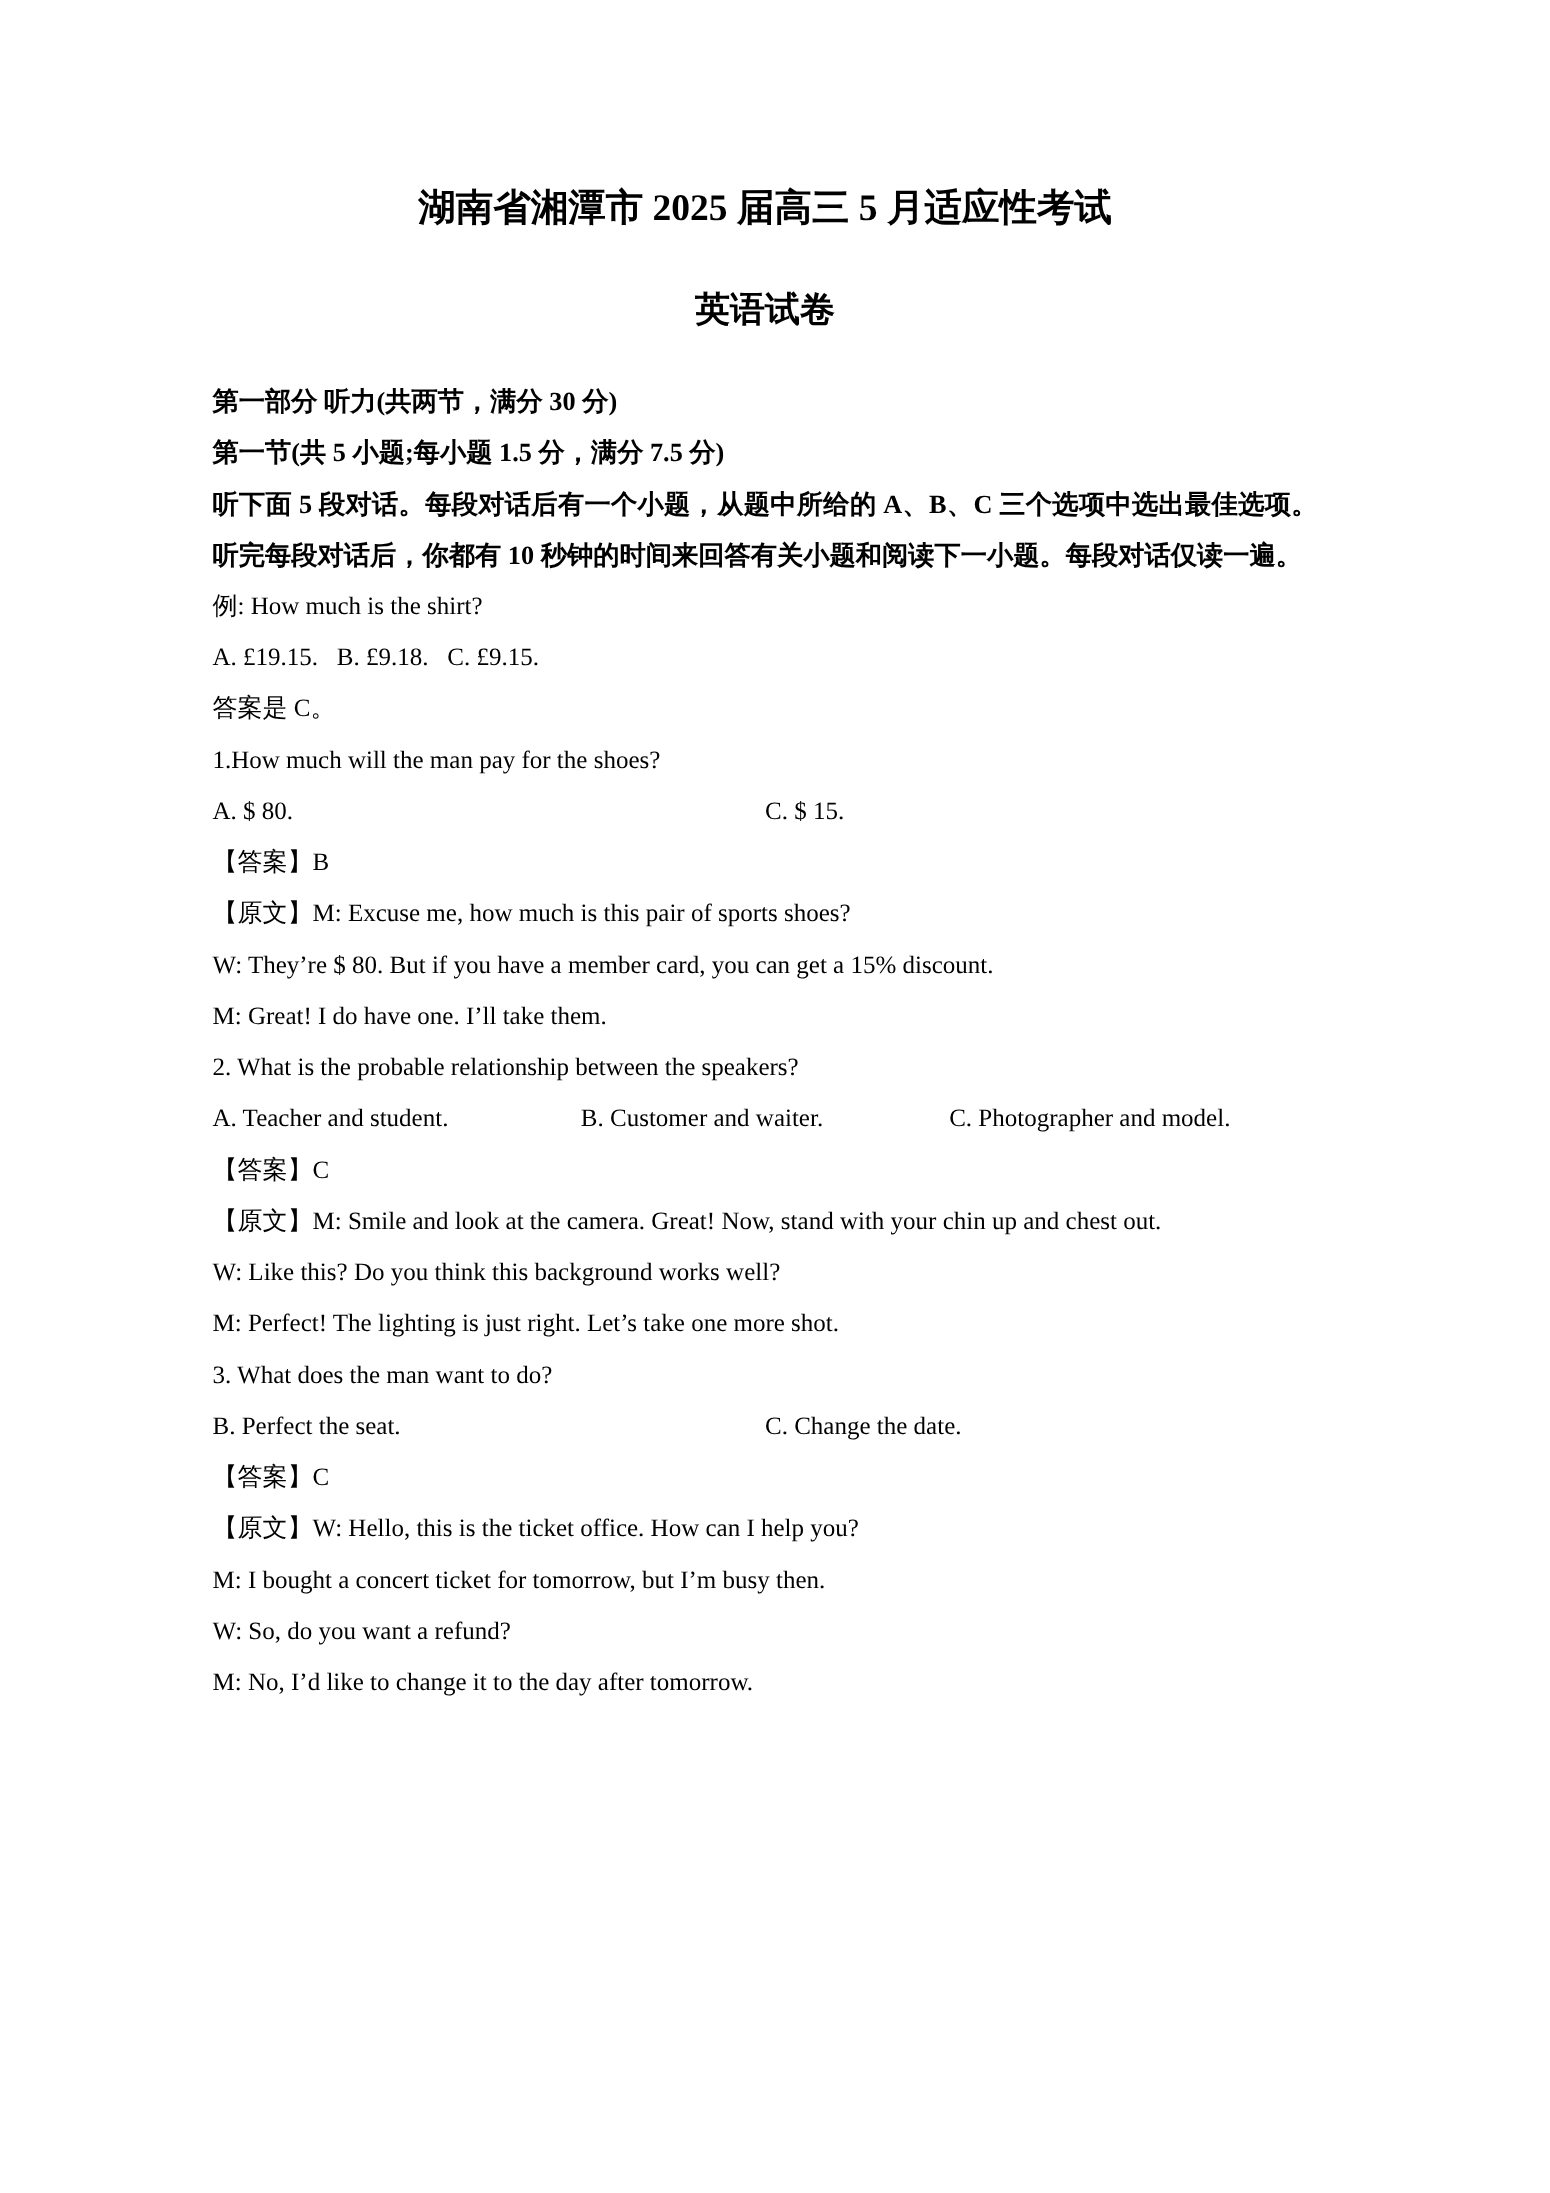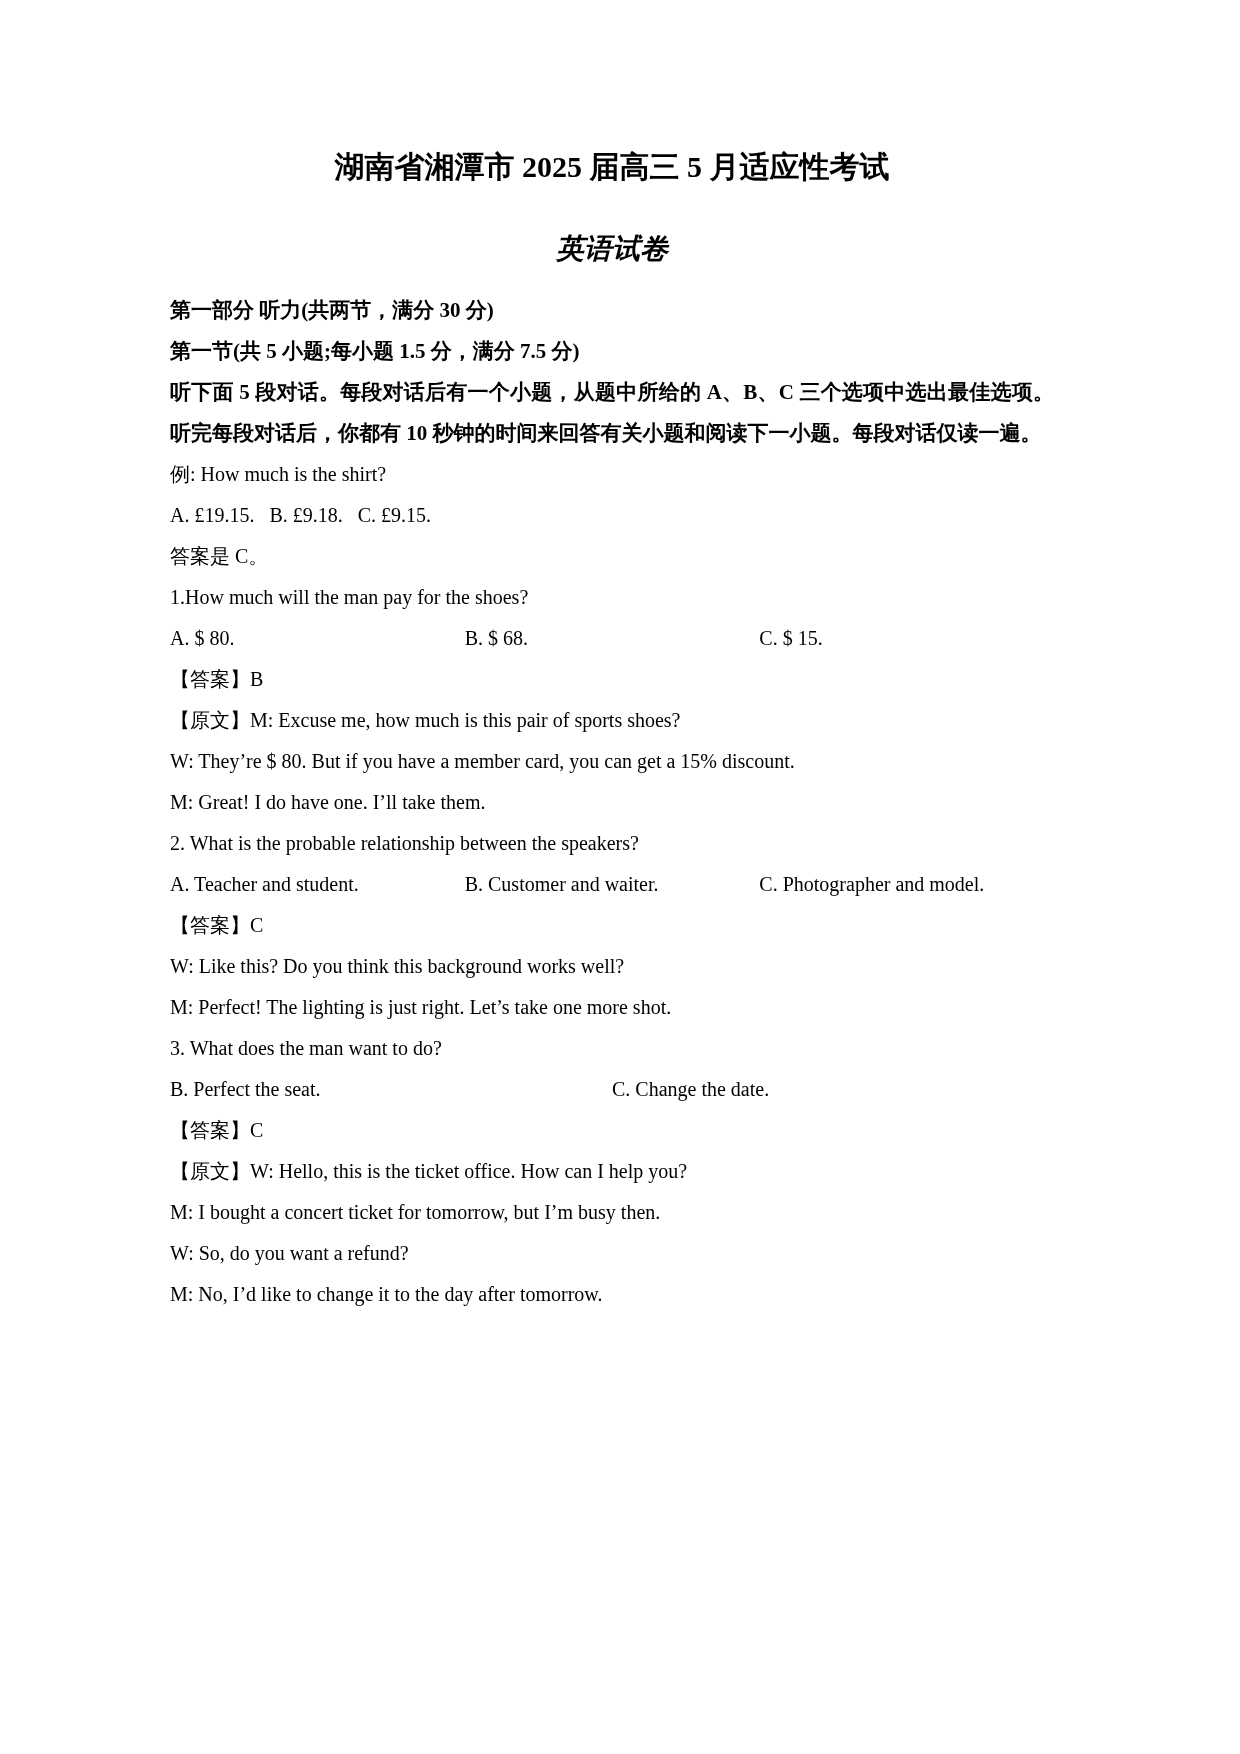--- a/index.html
+++ b/index.html
@@ -23,12 +23,11 @@
     white-space: pre-wrap;
   }
   .doc-subtitle {
-    margin: 0 0 24px 0;
+    margin: 0 0 35px 0;
     text-align: center;
     font-size: 28px;
     font-weight: 700;
     line-height: 34px;
-    font-style: italic;
   }
   .line {
     margin: 0;

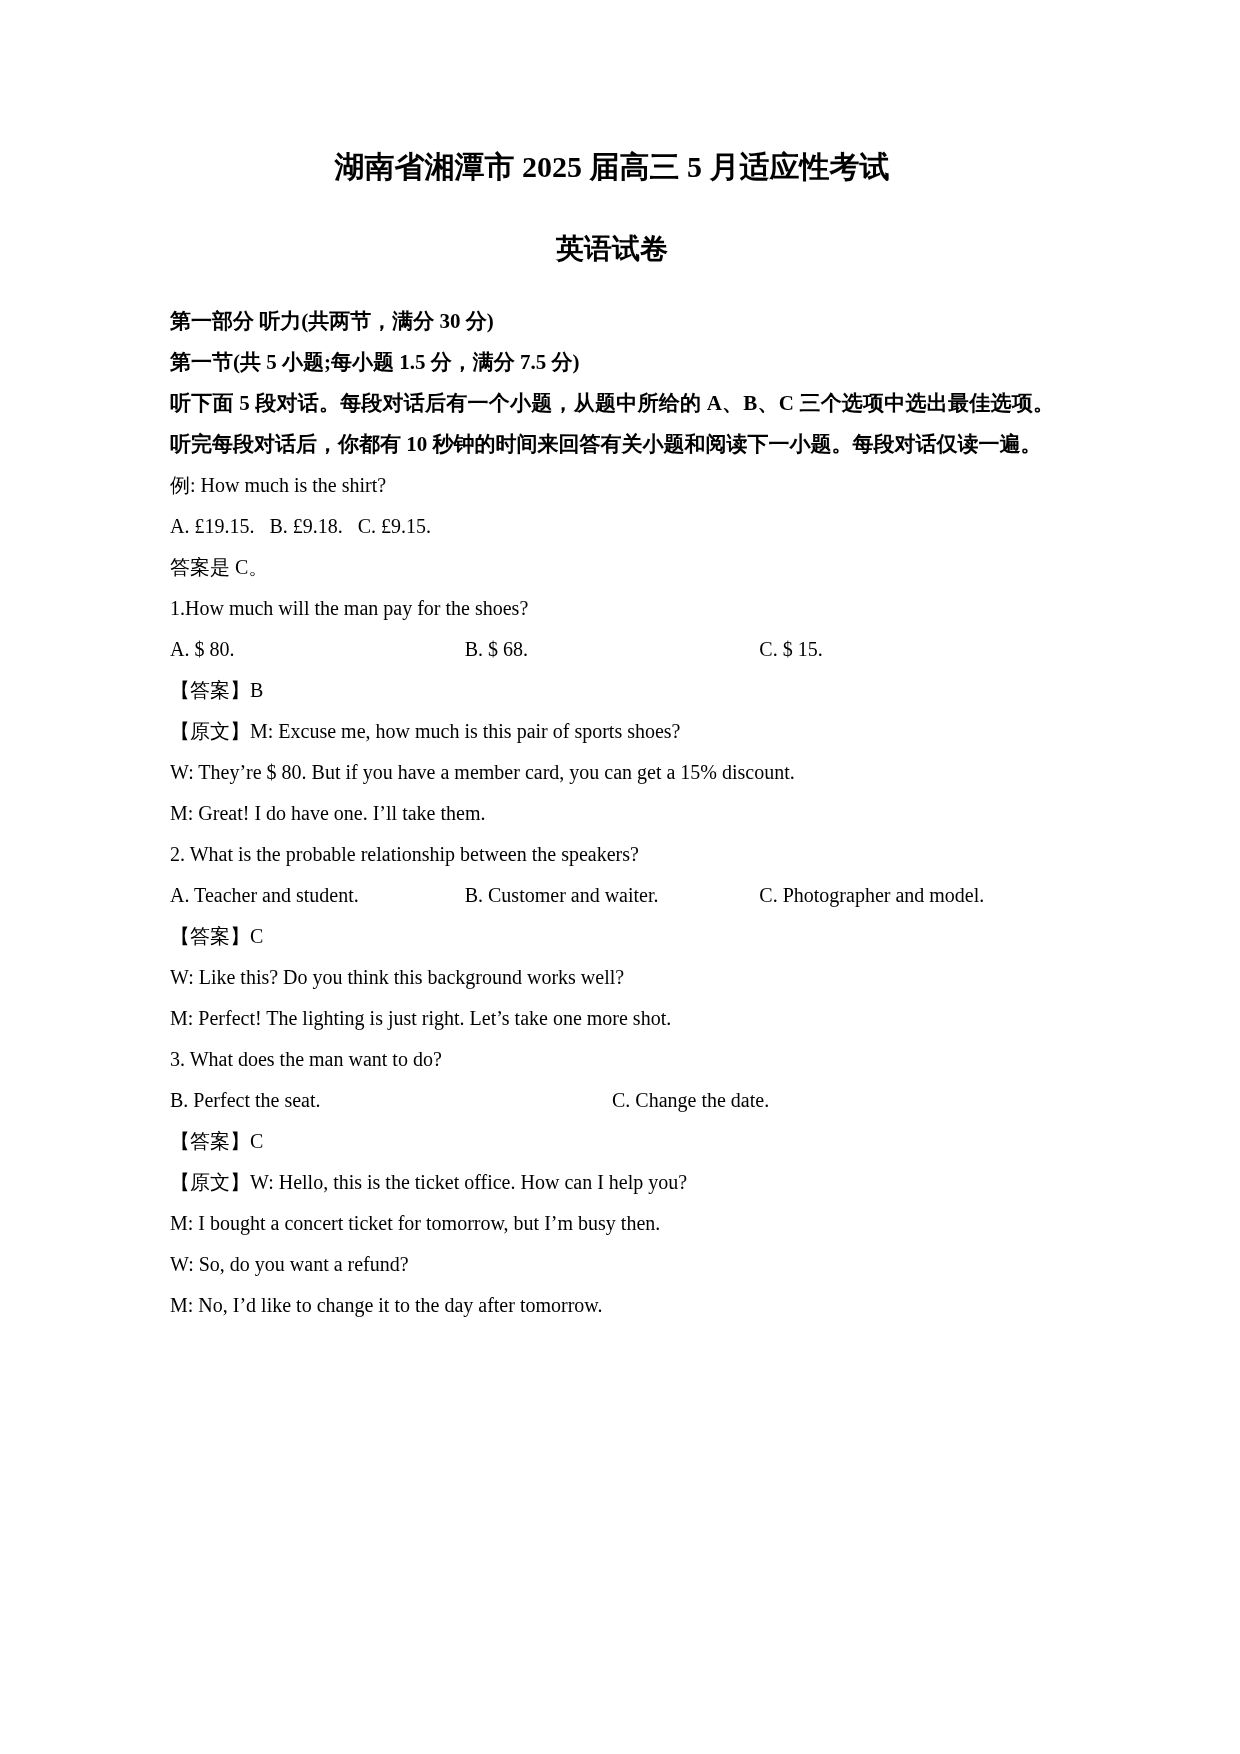--- a/index.html
+++ b/index.html
@@ -71,7 +71,6 @@
     <p class="line">1.How much will the man pay for the shoes?</p>
     <div class="options-row">
       <span class="opt">A. $ 80.</span>
-      <span class="opt">B. $ 68.</span>
       <span class="opt">C. $ 15.</span>
     </div>
     <p class="line">【答案】B</p>

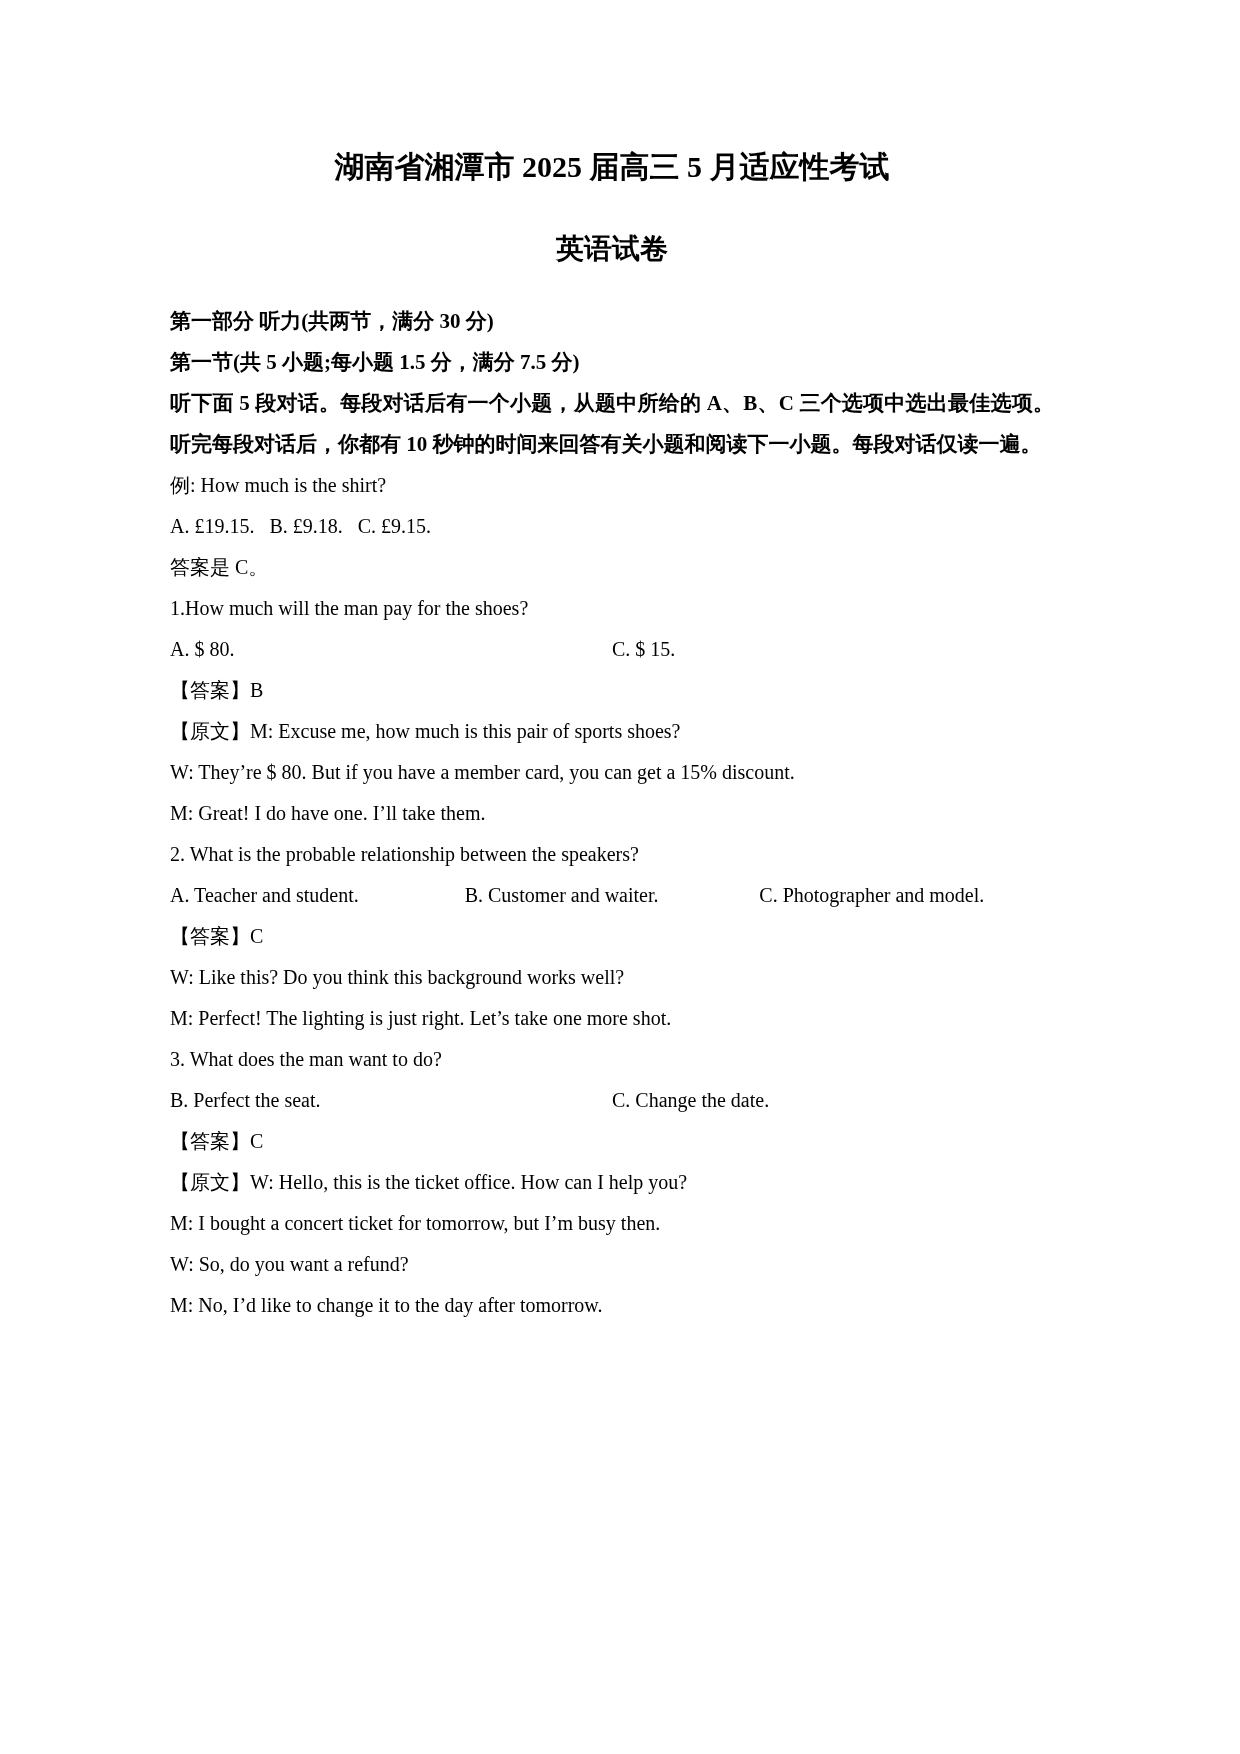--- a/index.html
+++ b/index.html
@@ -87,6 +87,7 @@
       <span class="opt">C. Photographer and model.</span>
     </div>
     <p class="line">【答案】C</p>
+    <p class="line">【原文】M: Smile and look at the camera. Great! Now, stand with your chin up and chest out.</p>
     <p class="line">W: Like this? Do you think this background works well?</p>
     <p class="line">M: Perfect! The lighting is just right. Let’s take one more shot.</p>
   </div>

